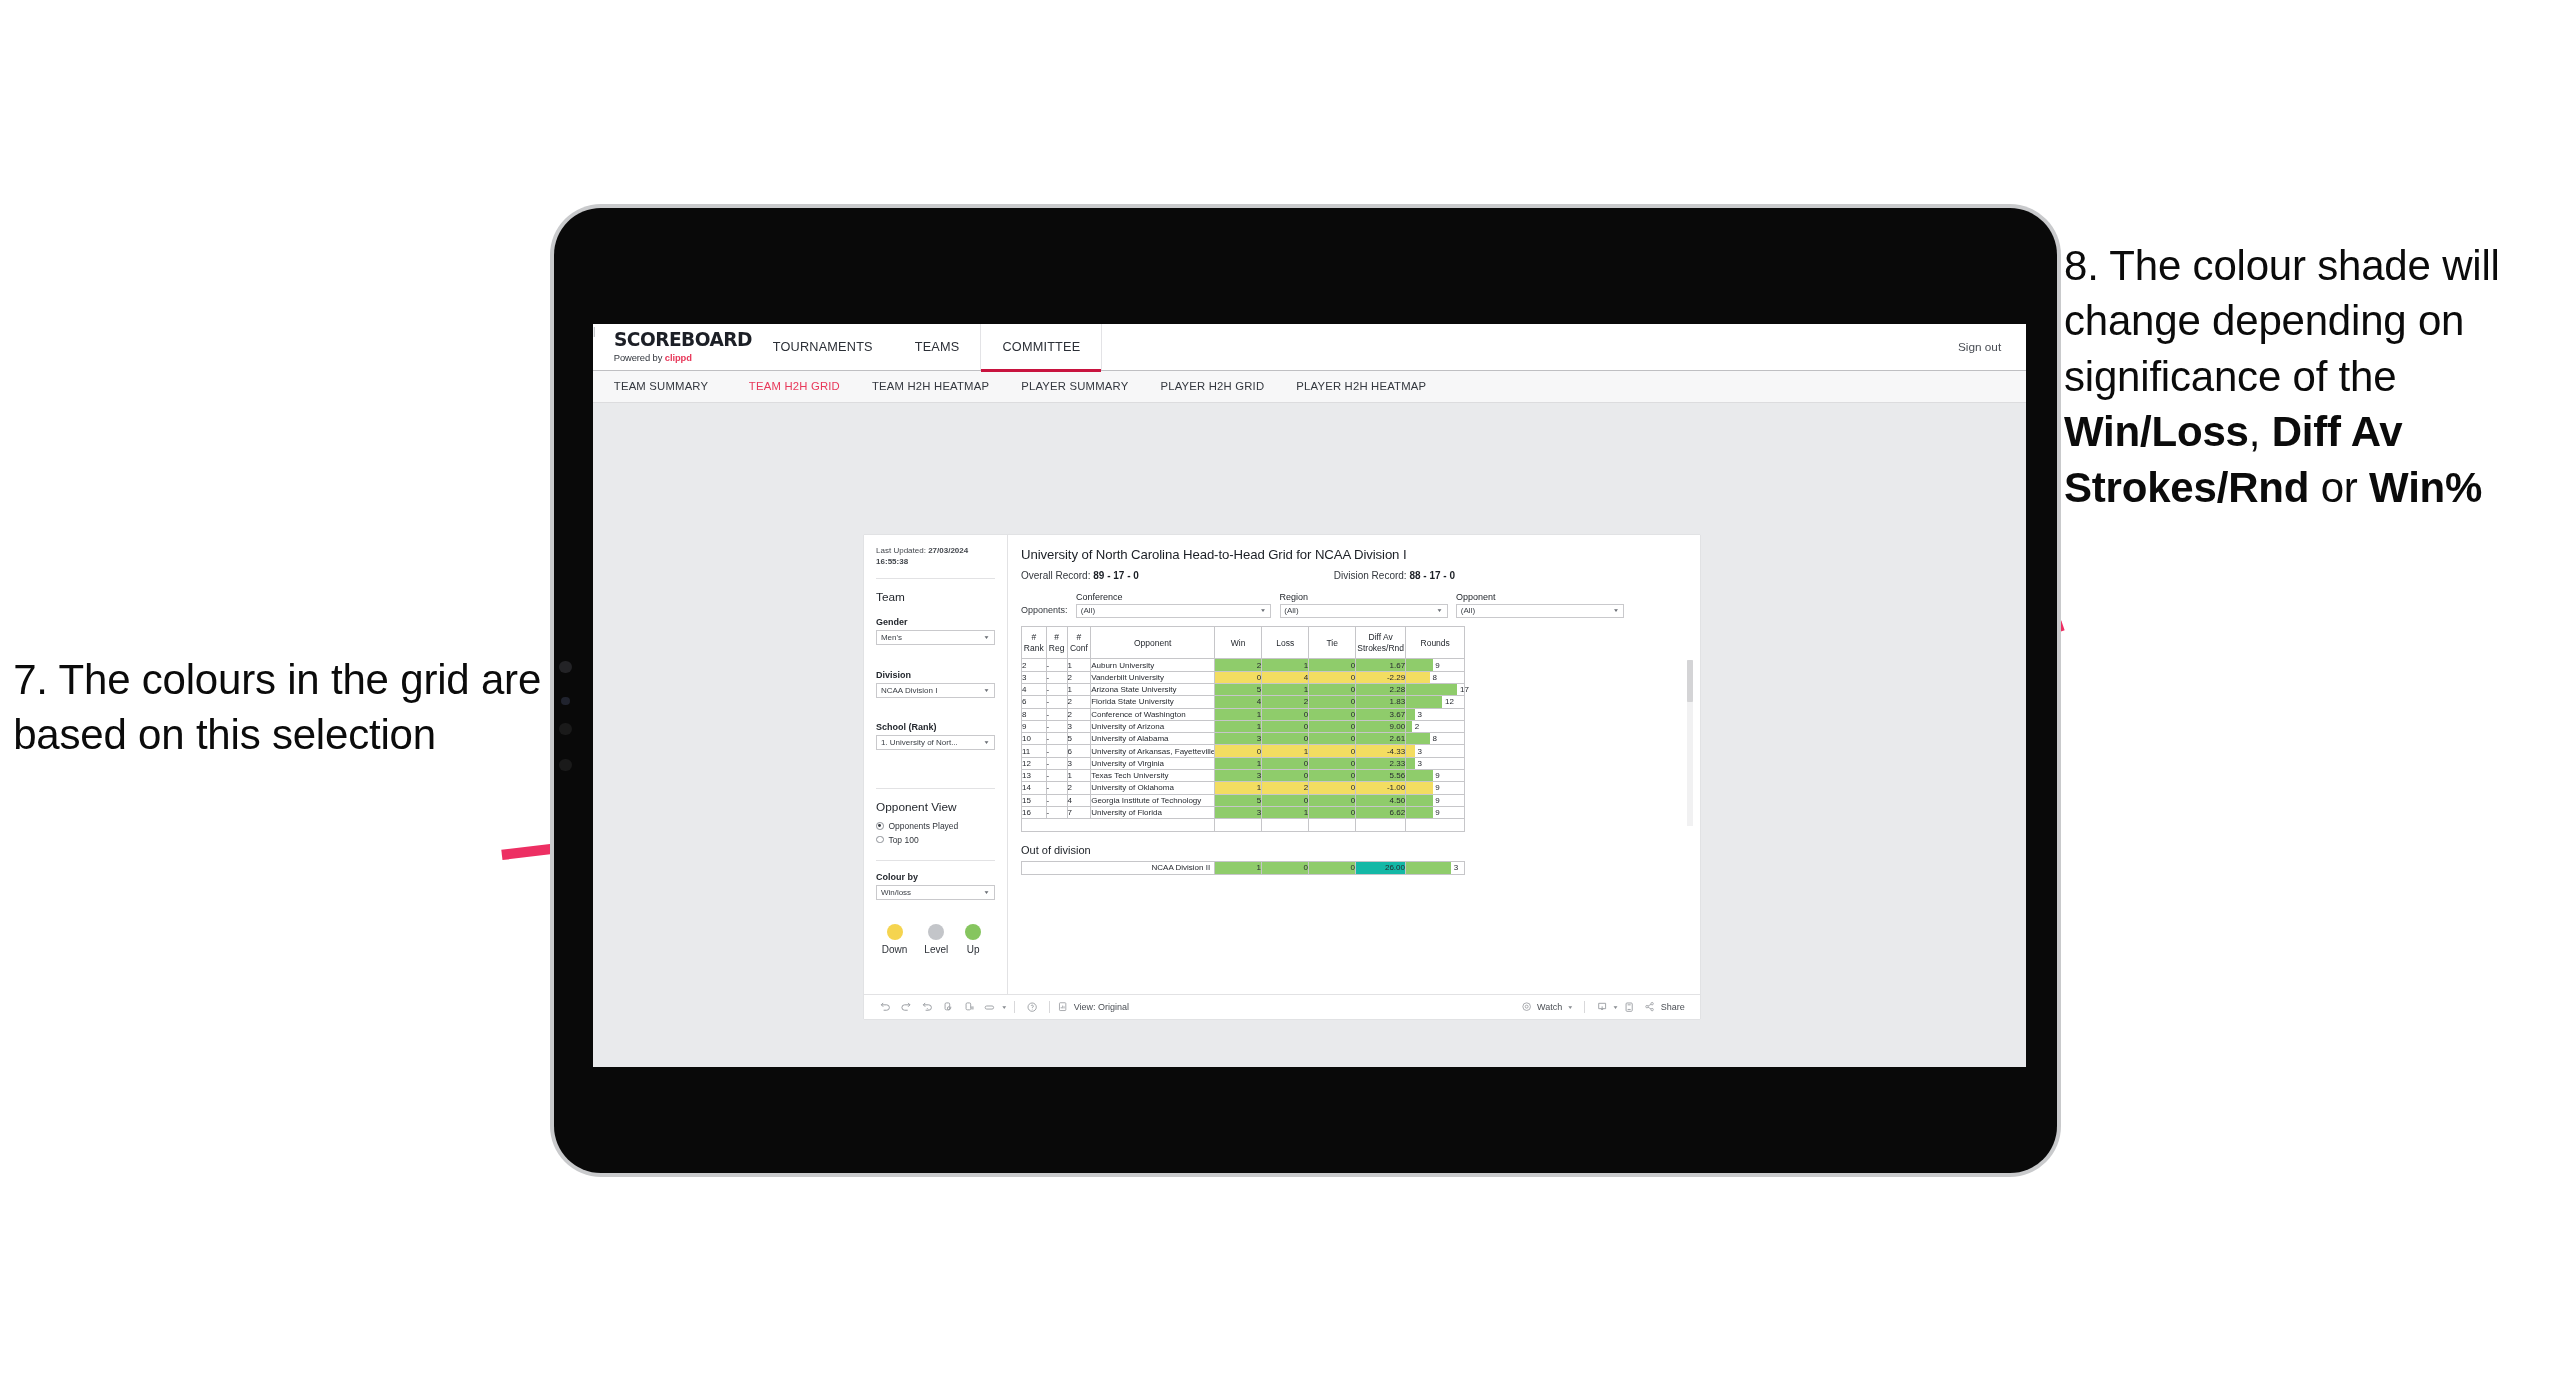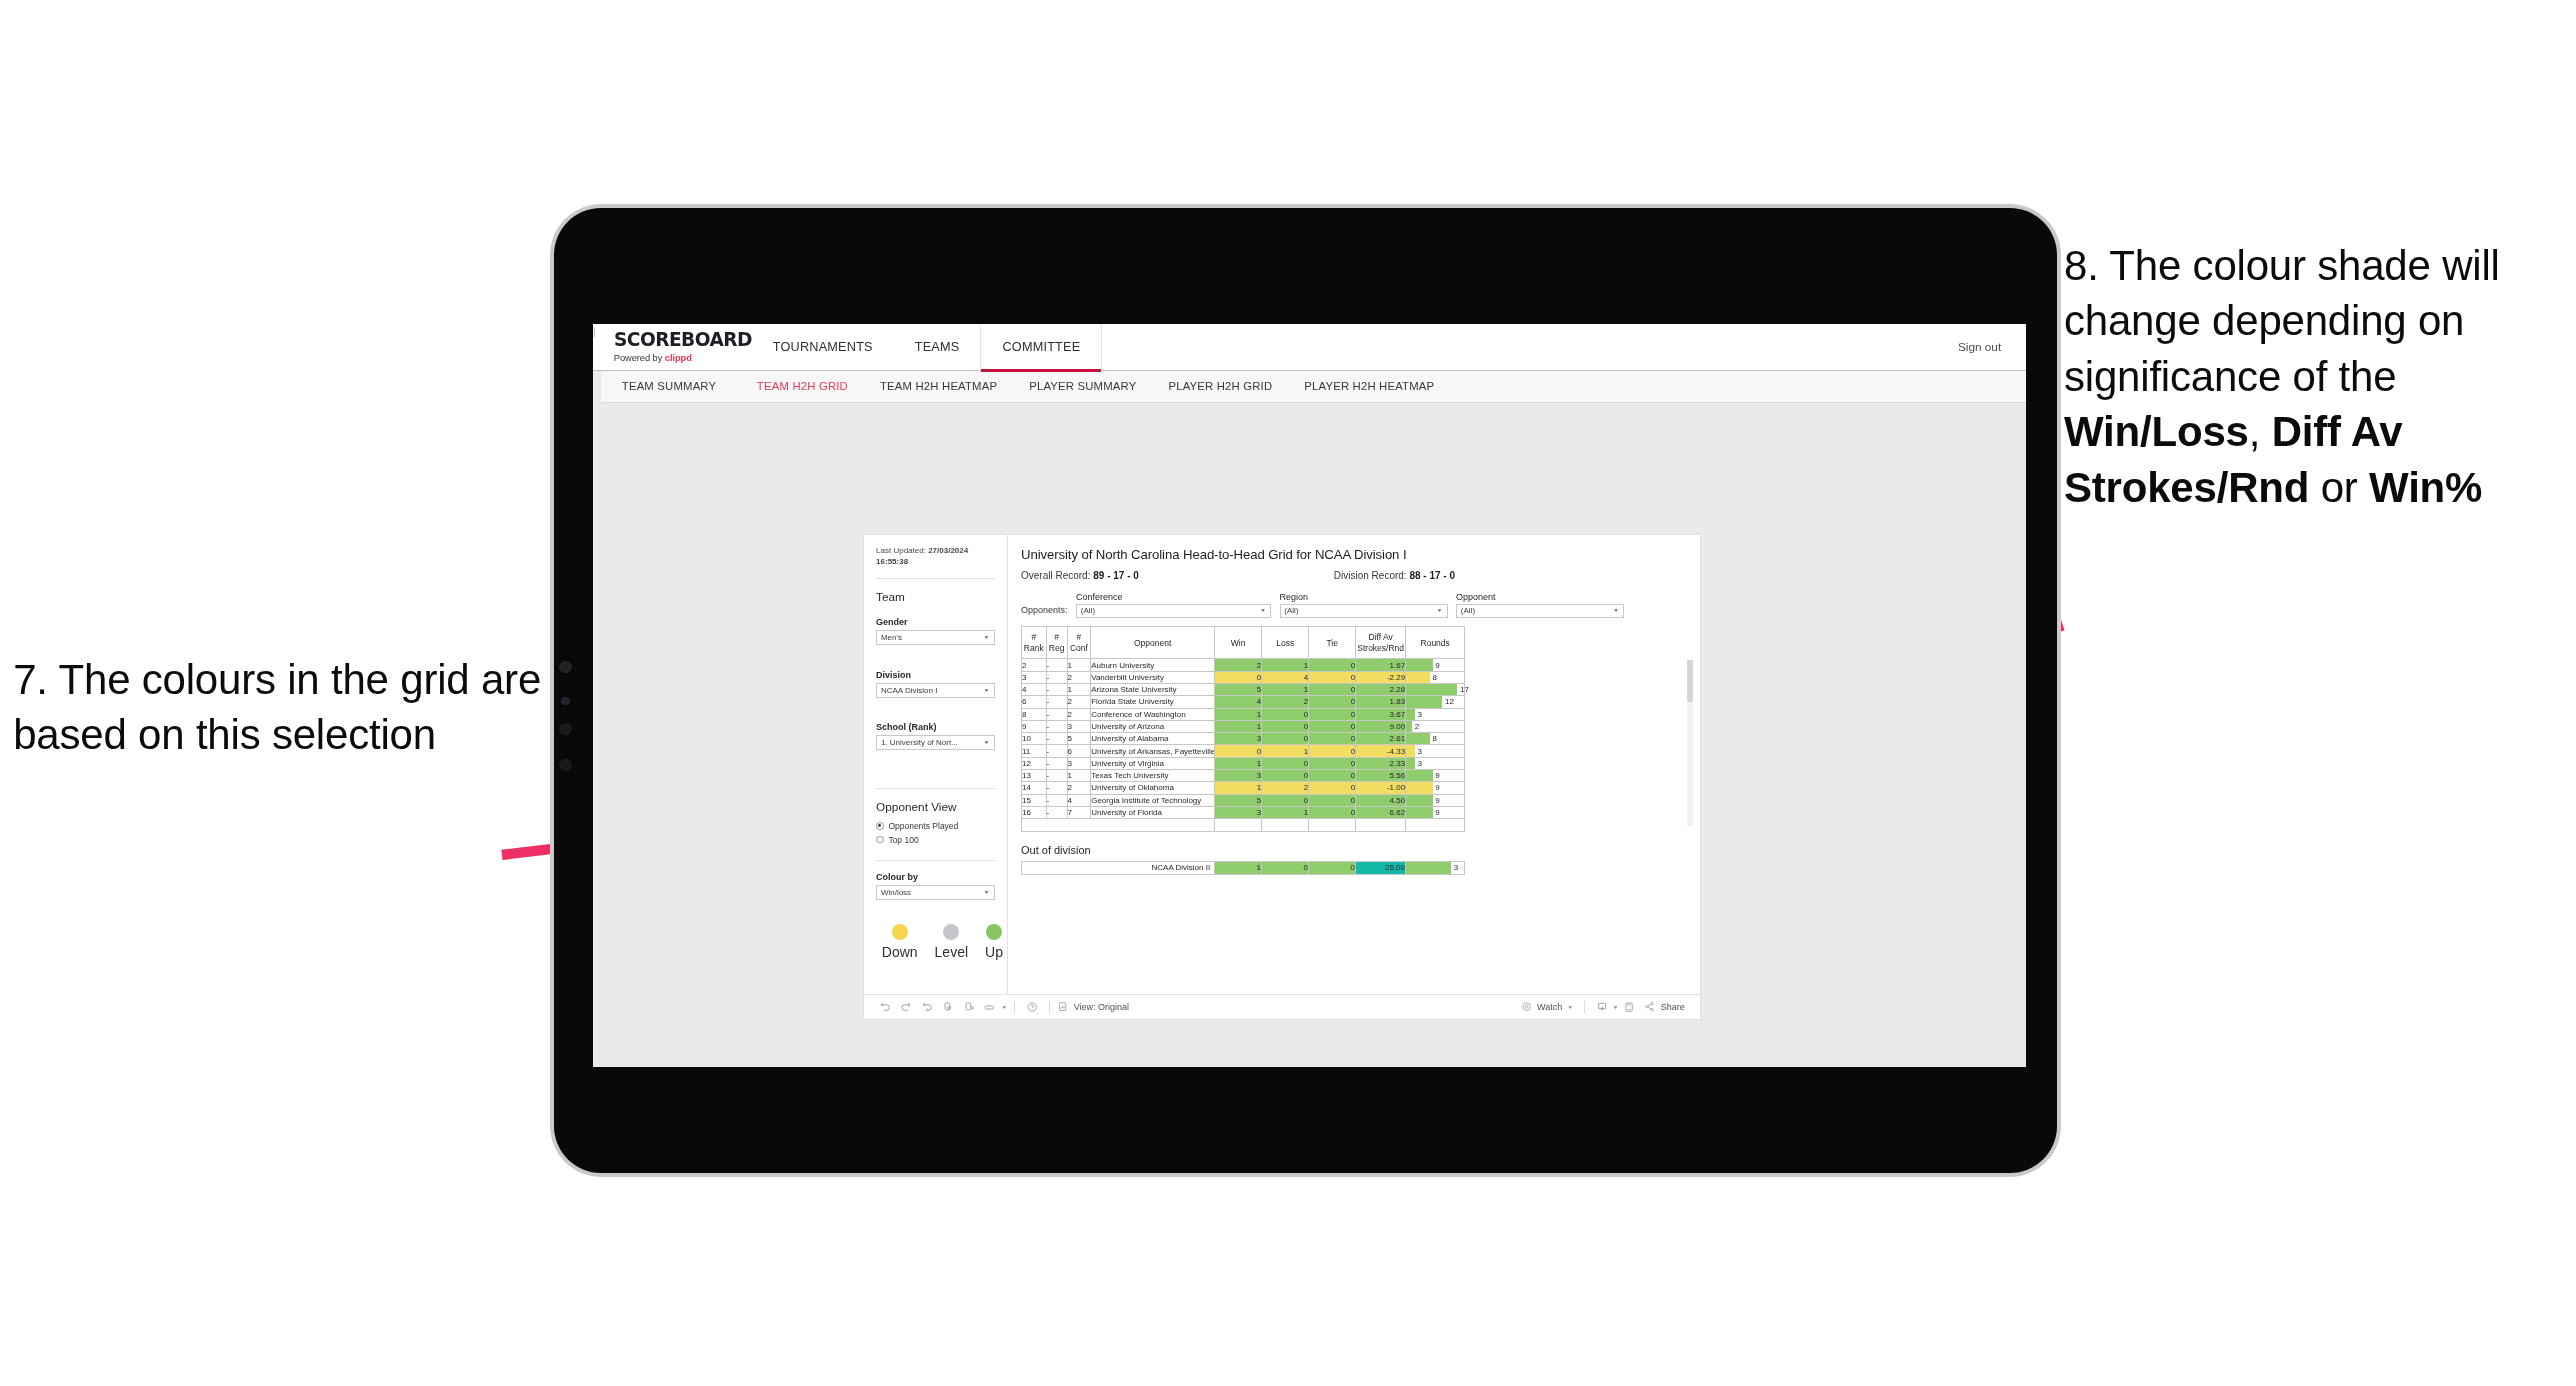--- a/index.html
+++ b/index.html
@@ -97,7 +97,7 @@
   
   .subnav {
     height: 32px; background:#f7f7f8; display:flex; align-items:center;
-    border-bottom:0.9px solid #dcdcde; padding-left: 21px; gap: 0; margin-left: 8px;
+    border-bottom:0.9px solid #dcdcde; padding-left: 21px; gap: 0;
   }
   .subnav .sitem {
     font-size: 11.3px; color:#34383f; letter-spacing:0.2px; padding: 0 16px;

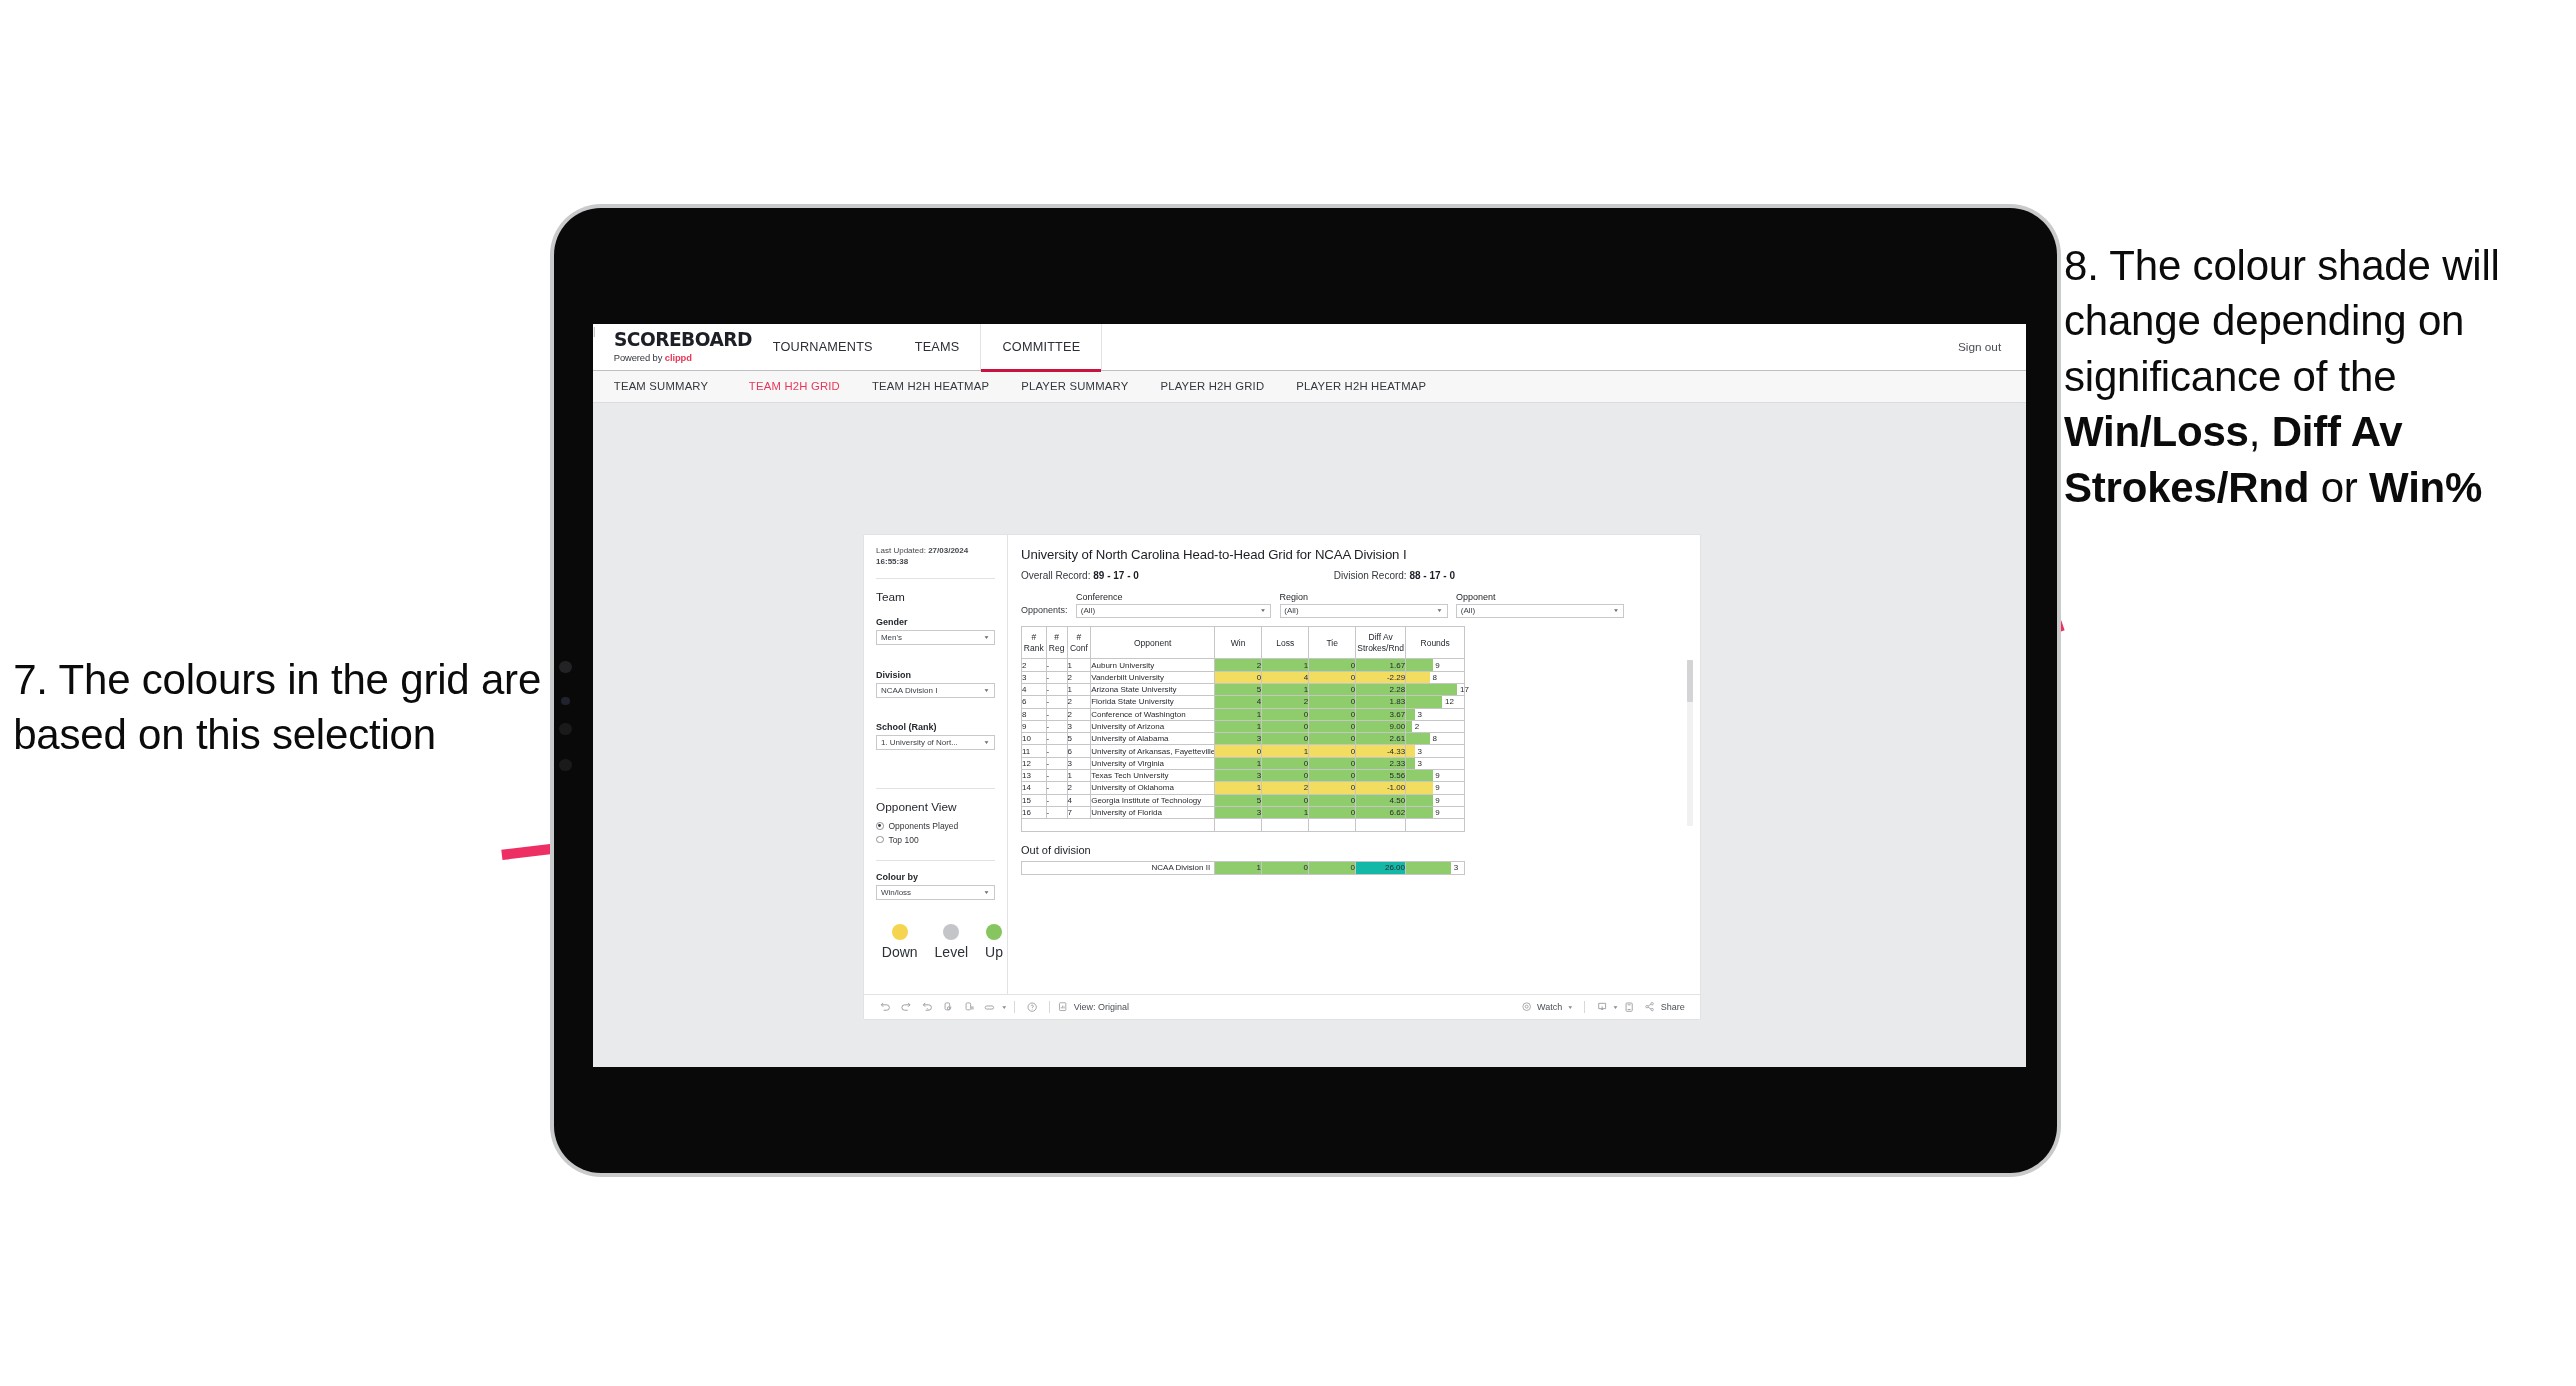--- a/index.html
+++ b/index.html
@@ -147,7 +147,7 @@
   .legend { display:flex; gap:17px; padding-left: 5.7px; margin-top: 24.6px; }
   .legend .lg { text-align:center; }
   .legend .dot { width:16px; height:16px; border-radius:50%; margin:0 auto 3.8px; }
-  .legend .lb { font-size:14px; color:#2c3037;text-align:right; }
+  .legend .lb { font-size:10px; color:#2c3037; }
 
   
   .content { flex:1; padding: 12.3px 14px 0 13.2px; min-width:0; }

